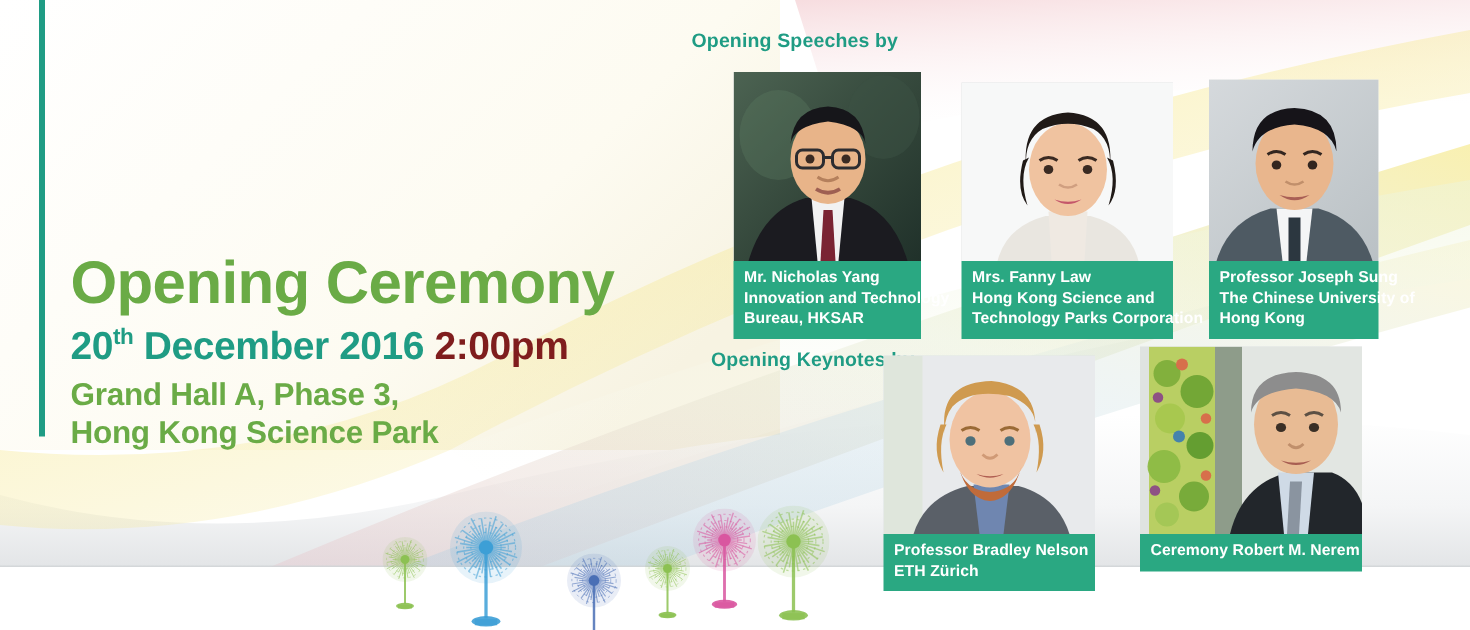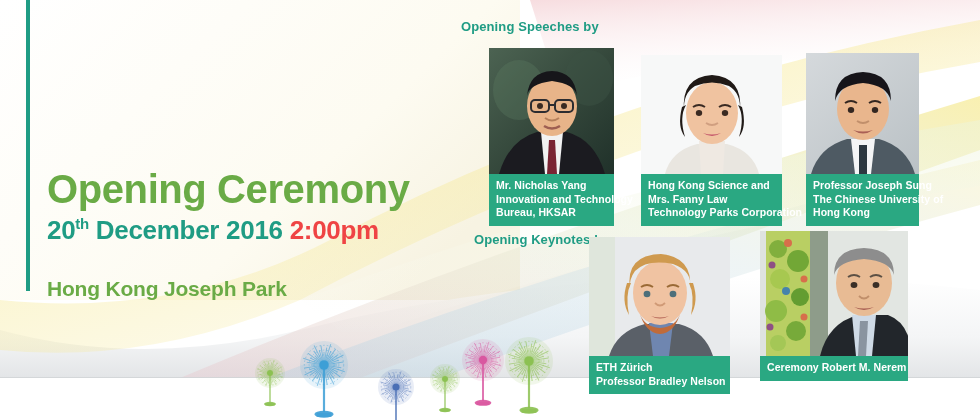--- a/index.html
+++ b/index.html
@@ -178,8 +178,8 @@
       </svg>
     </div>
     <div class="cap">
+      <div>Mrs. Fanny Law</div>
       <div>Hong Kong Science and</div>
-      <div>Mrs. Fanny Law</div>
       <div>Technology Parks Corporation</div>
     </div>
   </div>

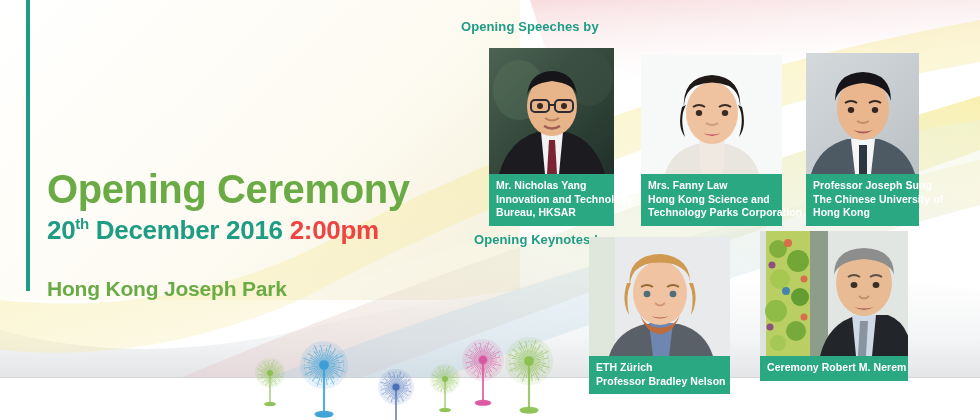--- a/index.html
+++ b/index.html
@@ -21,7 +21,7 @@
   .dateline{margin:6px 0 0 0;font-size:26px;font-weight:bold;color:#1f9c84;
             letter-spacing:-.3px;white-space:nowrap;line-height:1.1;}
   .dateline .sup{font-size:15px;vertical-align:super;line-height:0;}
-  .dateline .time{color:#ef4444;}
+  .dateline .time{color:#7f1d1d;}
   .venue{margin:7px 0 0 0;font-size:21px;font-weight:bold;color:#6aab46;
          letter-spacing:-.2px;line-height:1.17;}
 

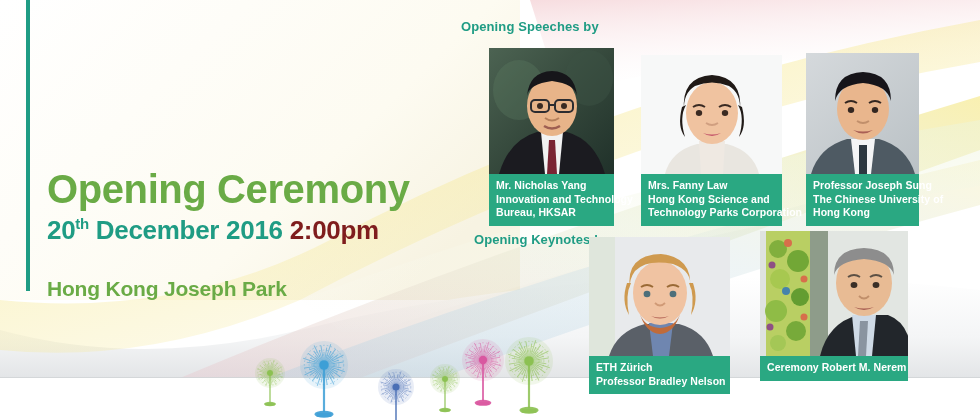--- a/index.html
+++ b/index.html
@@ -117,7 +117,7 @@
     <h1 class="title">Opening Ceremony</h1>
     <p class="dateline"><span>20</span><span class="sup">th</span>&nbsp;<span>December 2016</span>&nbsp;<span class="time">2:00pm</span></p>
     <p class="venue">
-      <br>
+      <span>Grand Hall A, Phase 3,</span><br>
       <span>Hong Kong Joseph Park</span>
     </p>
   </div>

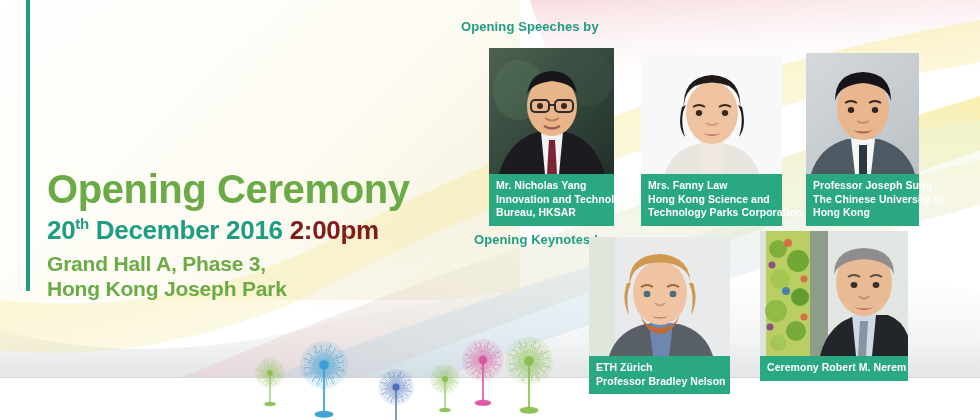--- a/index.html
+++ b/index.html
@@ -118,7 +118,7 @@
     <p class="dateline"><span>20</span><span class="sup">th</span>&nbsp;<span>December 2016</span>&nbsp;<span class="time">2:00pm</span></p>
     <p class="venue">
       <span>Grand Hall A, Phase 3,</span><br>
-      <span>Hong Kong Joseph Park</span>
+      <span>Hong Kong Science Park</span>
     </p>
   </div>
 

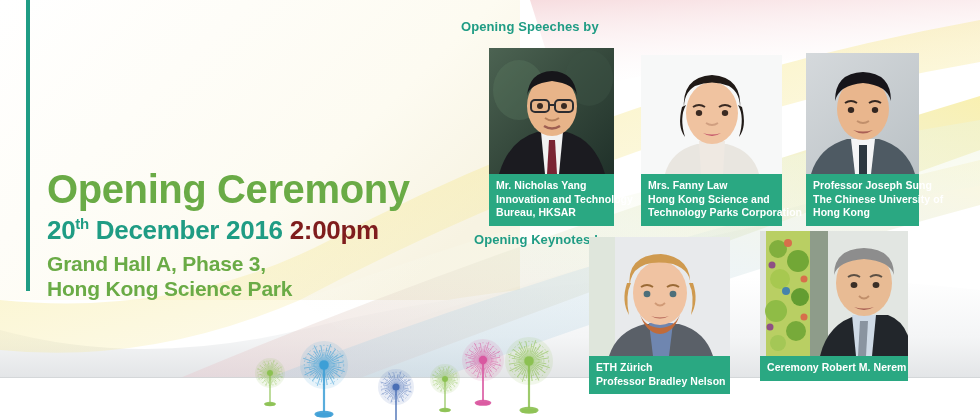--- a/index.html
+++ b/index.html
@@ -235,8 +235,8 @@
       </svg>
     </div>
     <div class="cap">
+      <div>Professor Bradley Nelson</div>
       <div>ETH Zürich</div>
-      <div>Professor Bradley Nelson</div>
     </div>
   </div>
 

